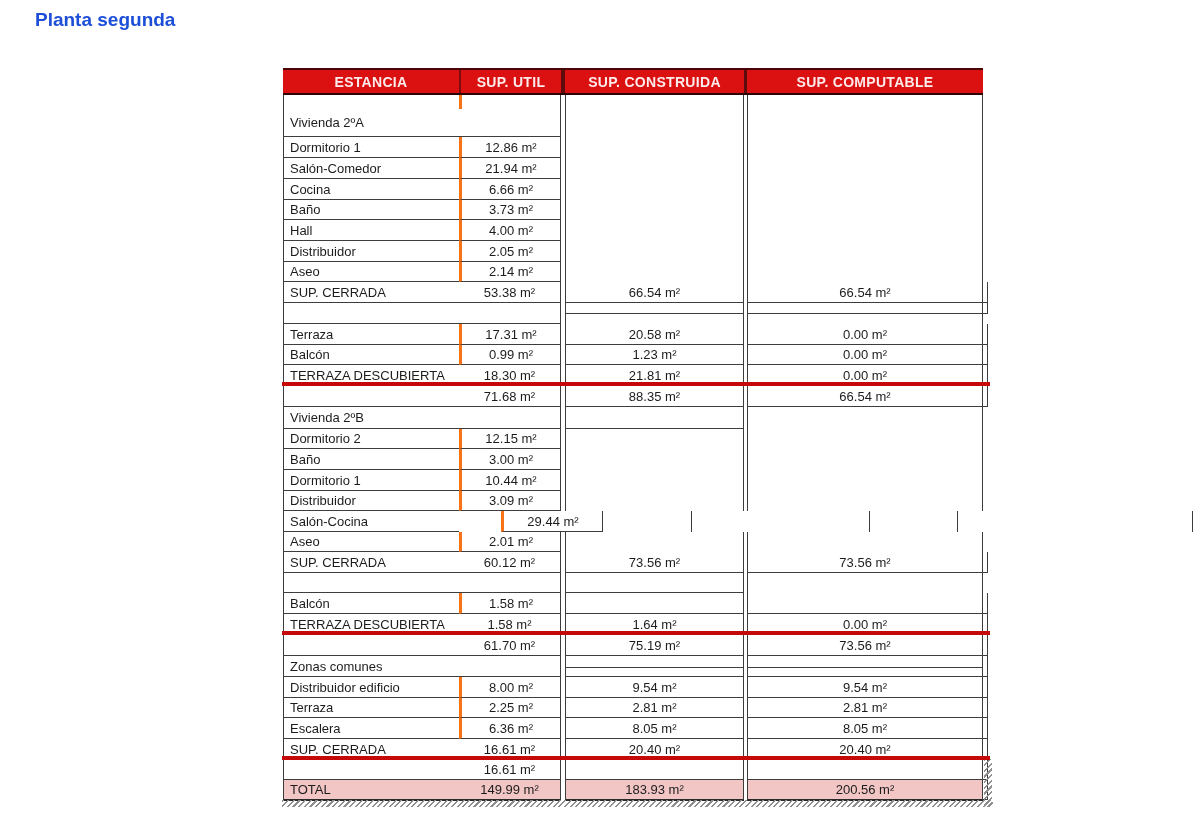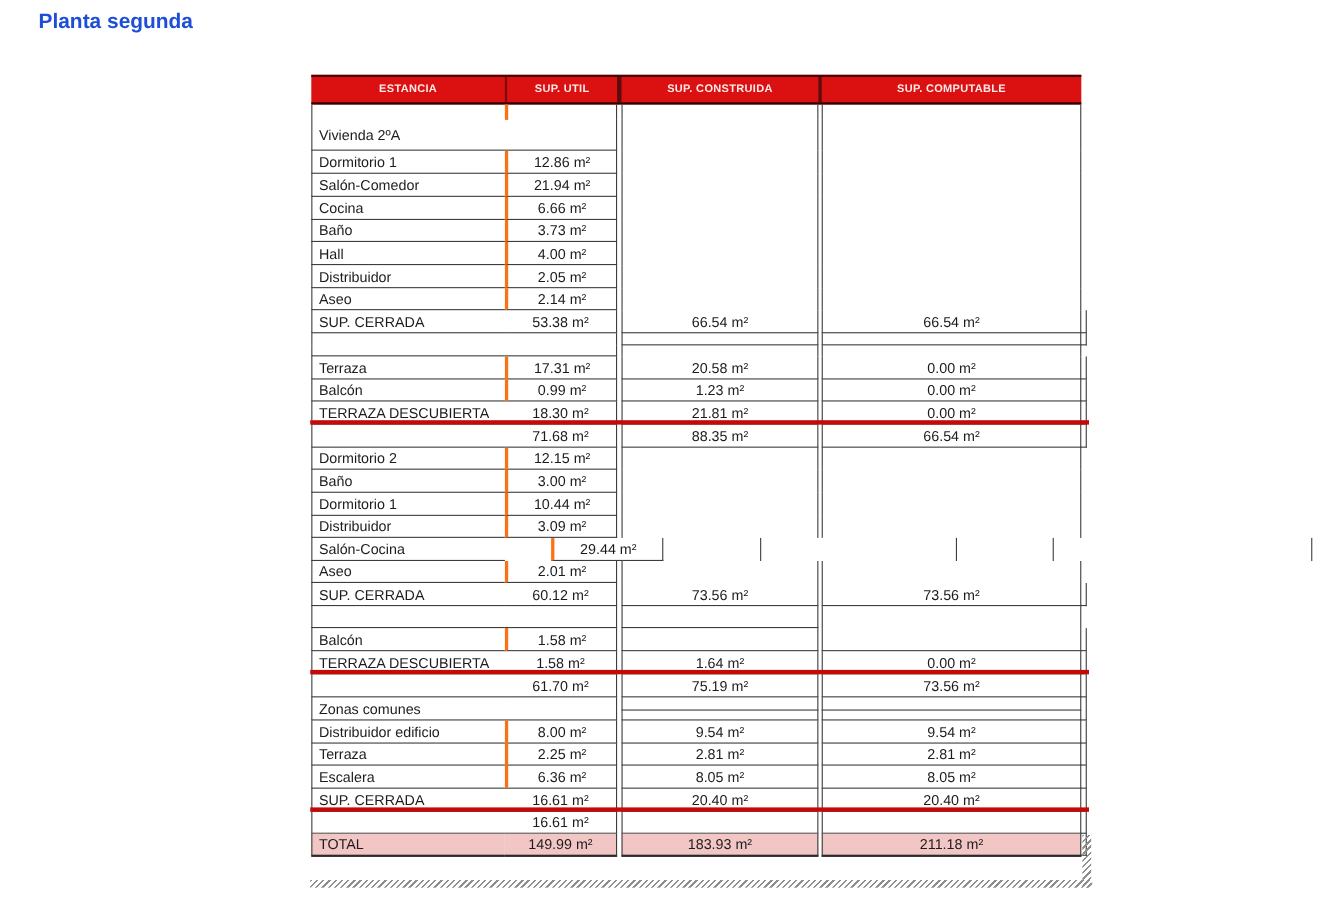--- a/index.html
+++ b/index.html
@@ -13,7 +13,7 @@
   .thead{position:relative;display:grid;grid-template-columns:176px 102px 4px 179px 3px 236px;
          height:23px;background:#db1010;border-top:2px solid #4a0606;border-bottom:2px solid #2c0404;}
   .th{display:flex;align-items:center;justify-content:center;color:#fdeaea;
-      font-weight:700;font-size:10px;letter-spacing:.3px;white-space:nowrap;}
+      font-weight:700;font-size:14px;letter-spacing:.3px;white-space:nowrap;}
   .th-l{grid-column:1;}
   .th-u{grid-column:2;border-left:2px solid #7c0d0d;}
   .hgap{background:#5c0c0c;}

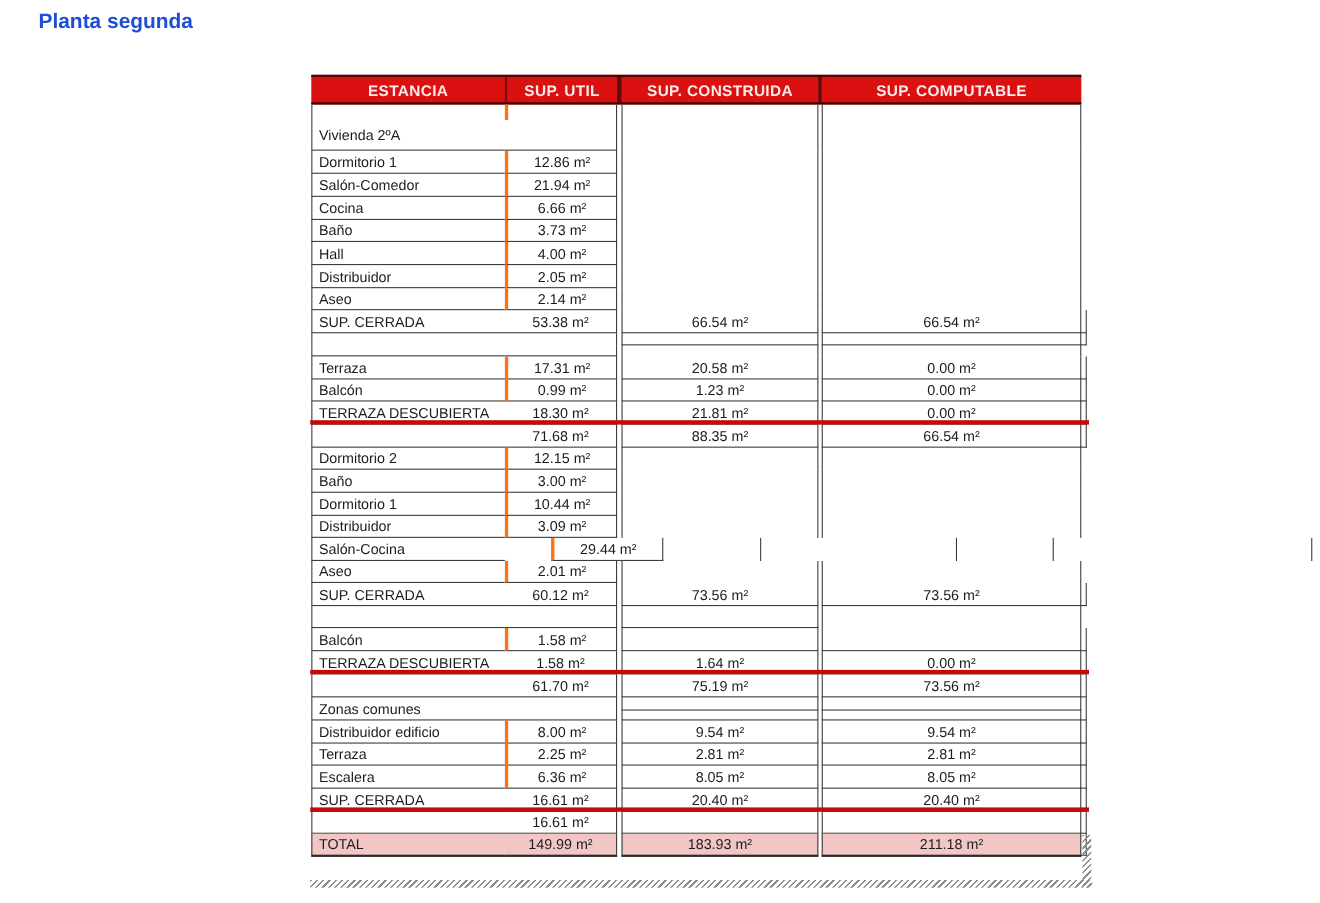--- a/index.html
+++ b/index.html
@@ -201,6 +201,14 @@
           <div class="gapB"></div>
           <div class="c r">66.54 m²</div>
         </div>
+        <div class="trow bbL bbM" style="height: 22px;">
+          <div class="c lbl">Vivienda 2ºB</div>
+          <div class="c u"></div>
+          <div class="gapA"></div>
+          <div class="c m"></div>
+          <div class="gapB"></div>
+          <div class="c r"></div>
+        </div>
         <div class="trow bbL divd" style="height: 20px;">
           <div class="c lbl">Dormitorio 2</div>
           <div class="c u">12.15 m²</div>

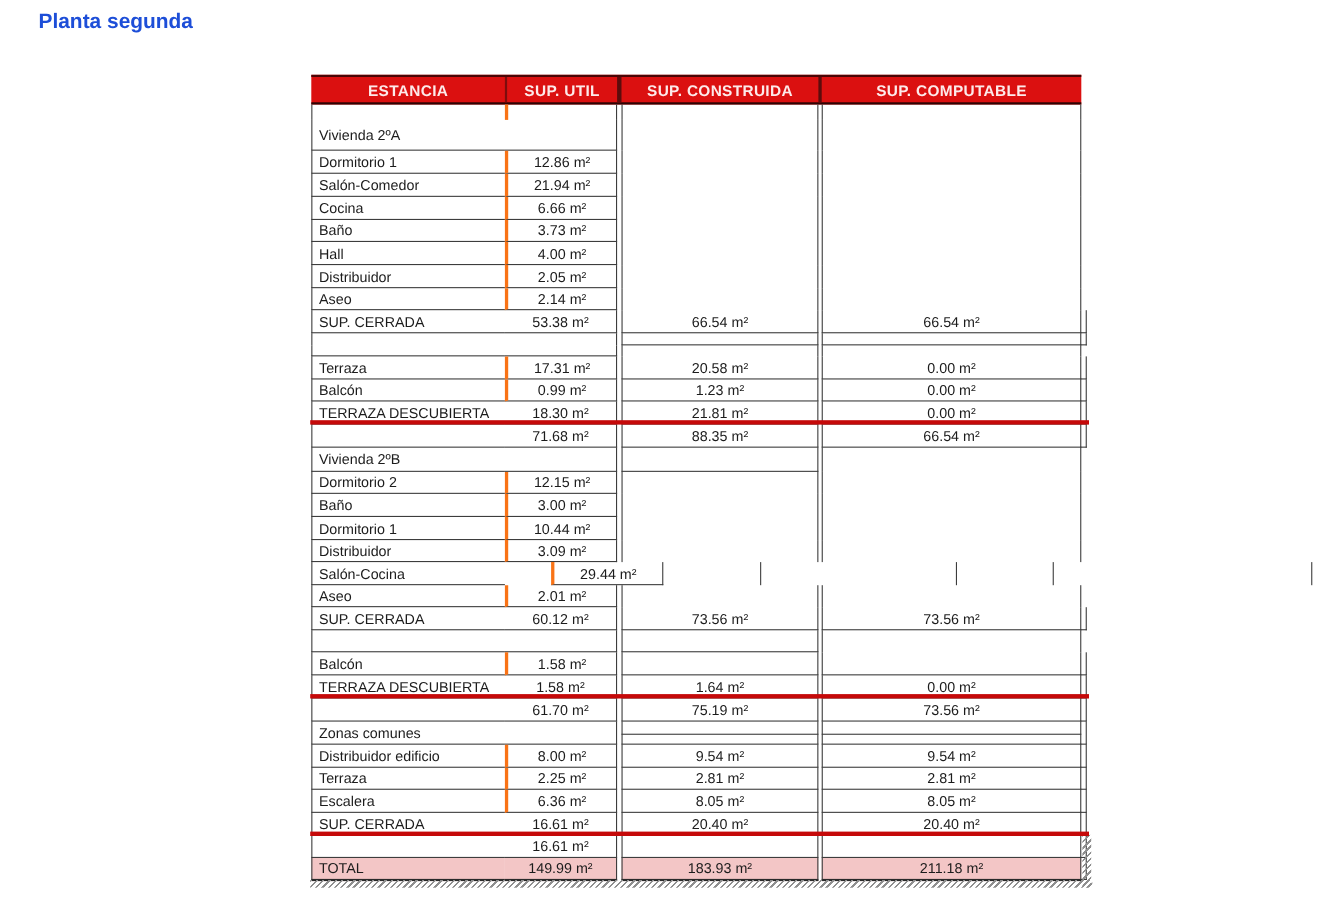--- a/index.html
+++ b/index.html
@@ -351,7 +351,7 @@
           <div class="gapA"></div>
           <div class="c m">183.93 m²</div>
           <div class="gapB"></div>
-          <div class="c r">211.18 m²</div>
+          <div class="c r">200.56 m²</div>
         </div>
       </div>
 

